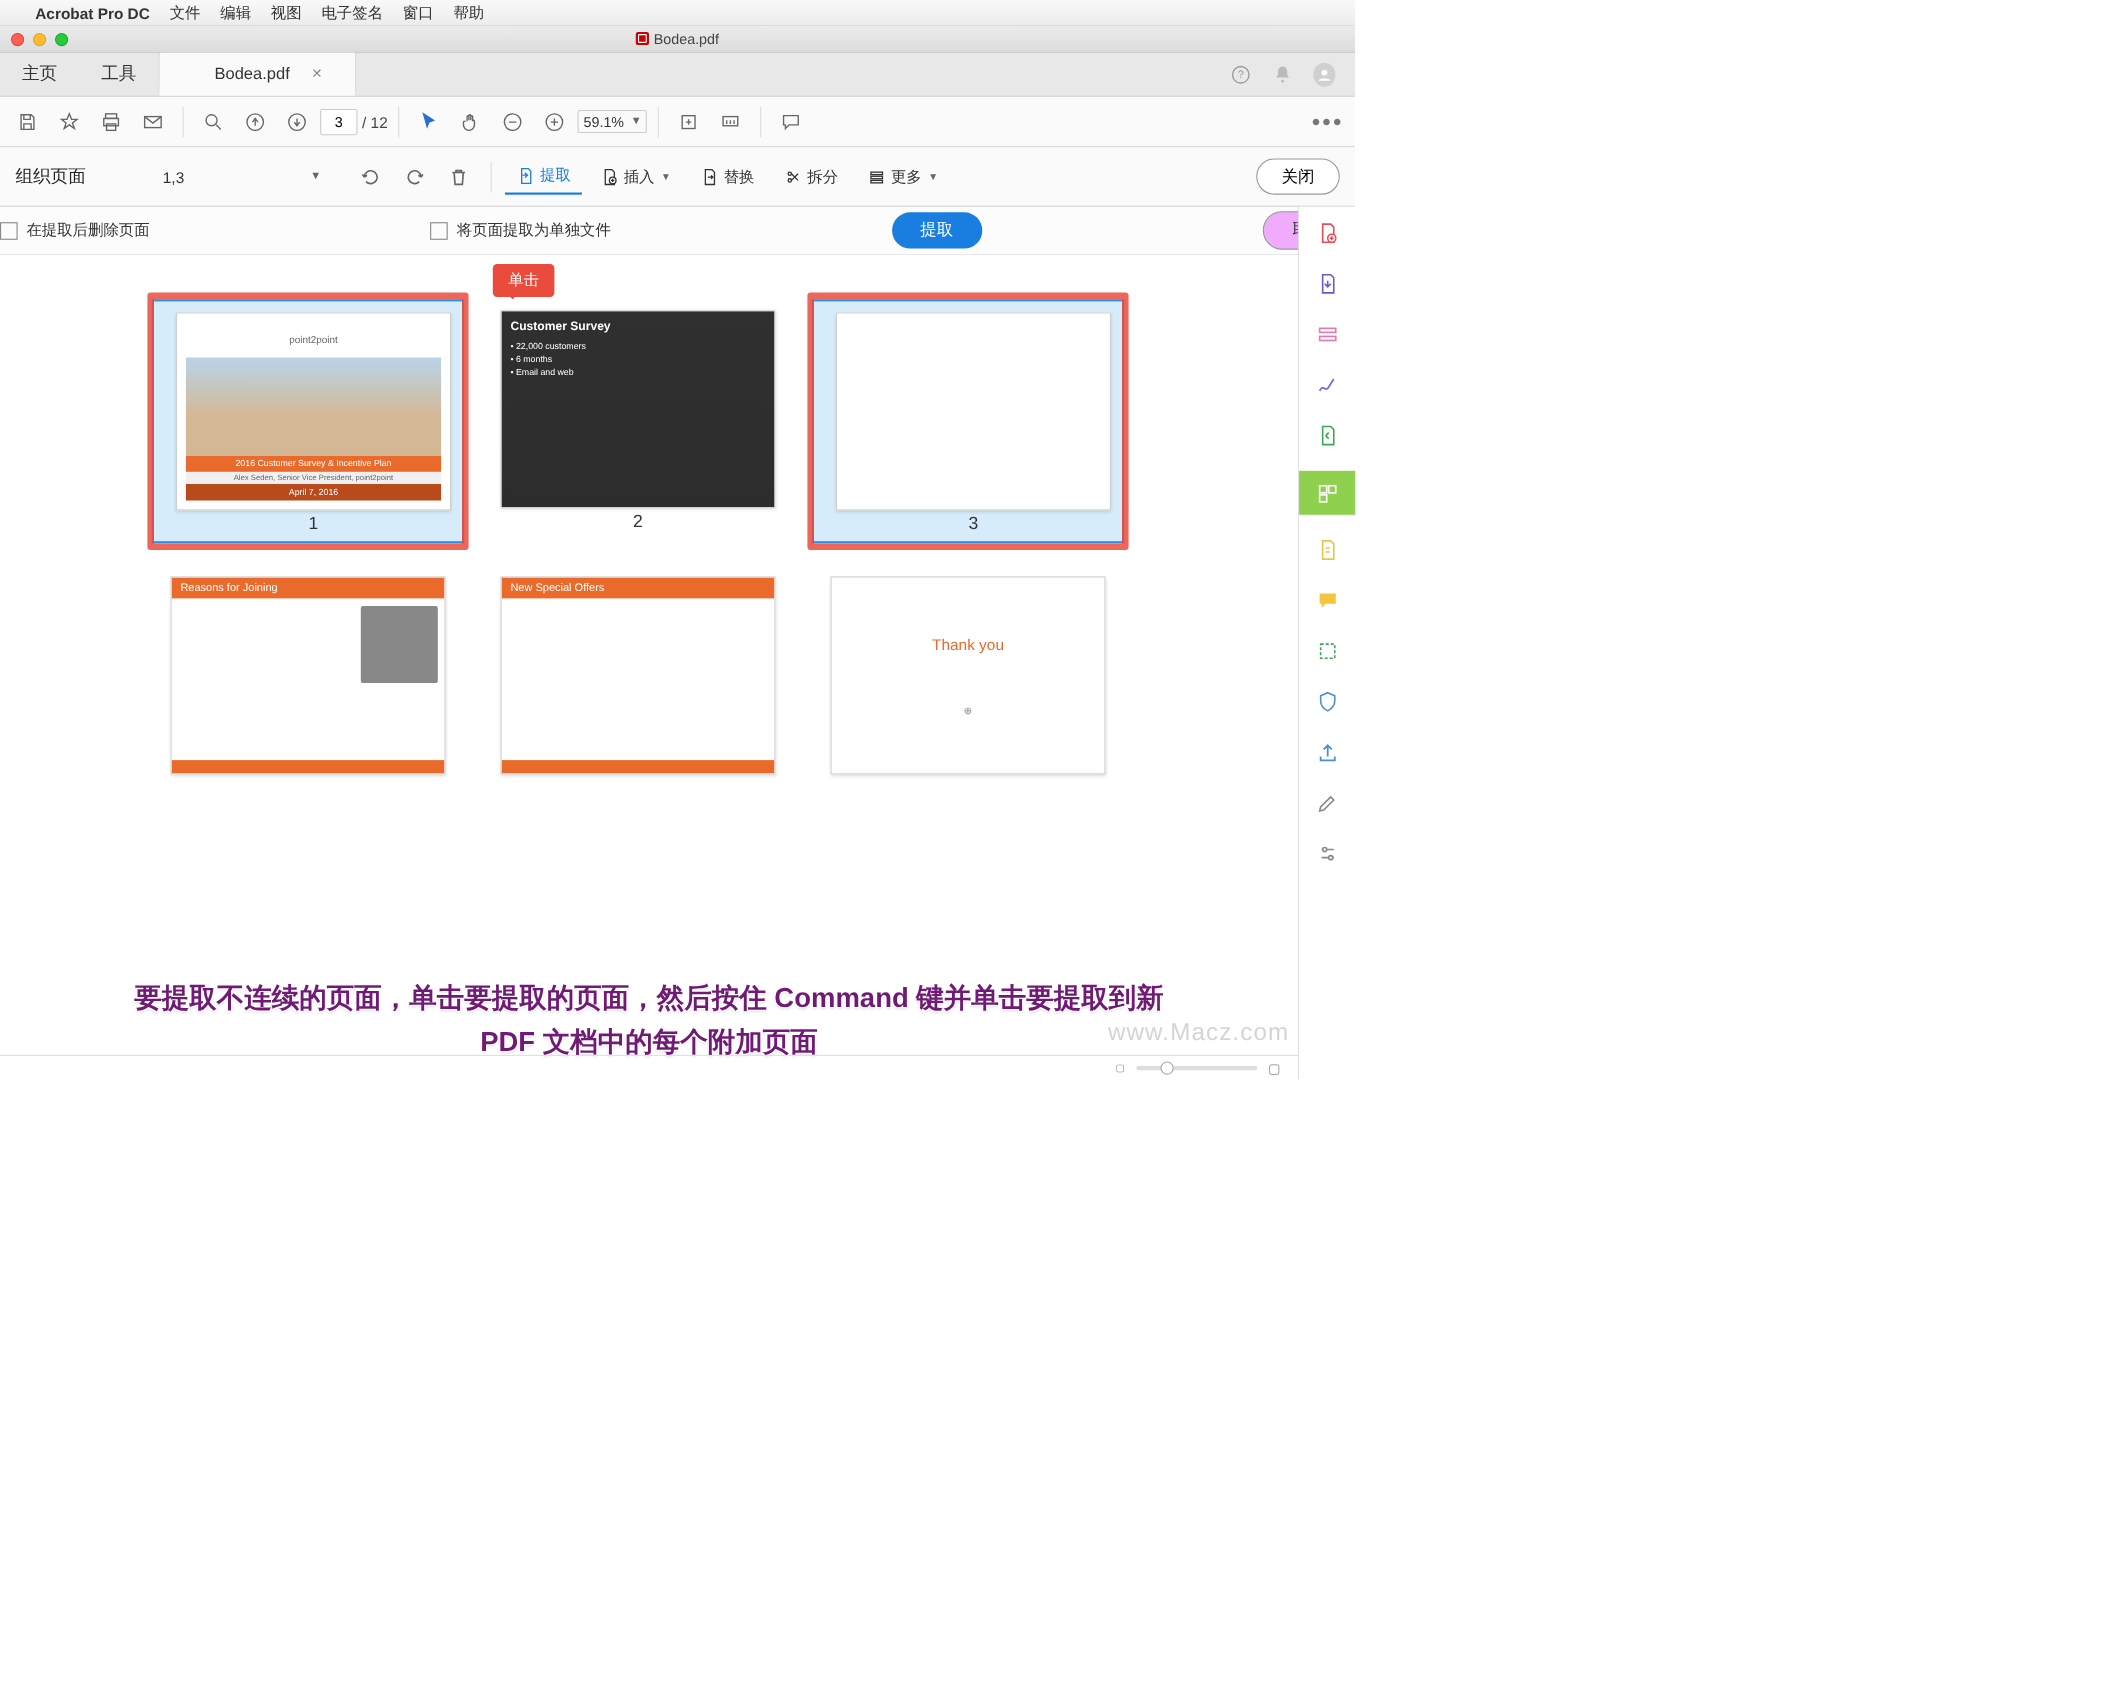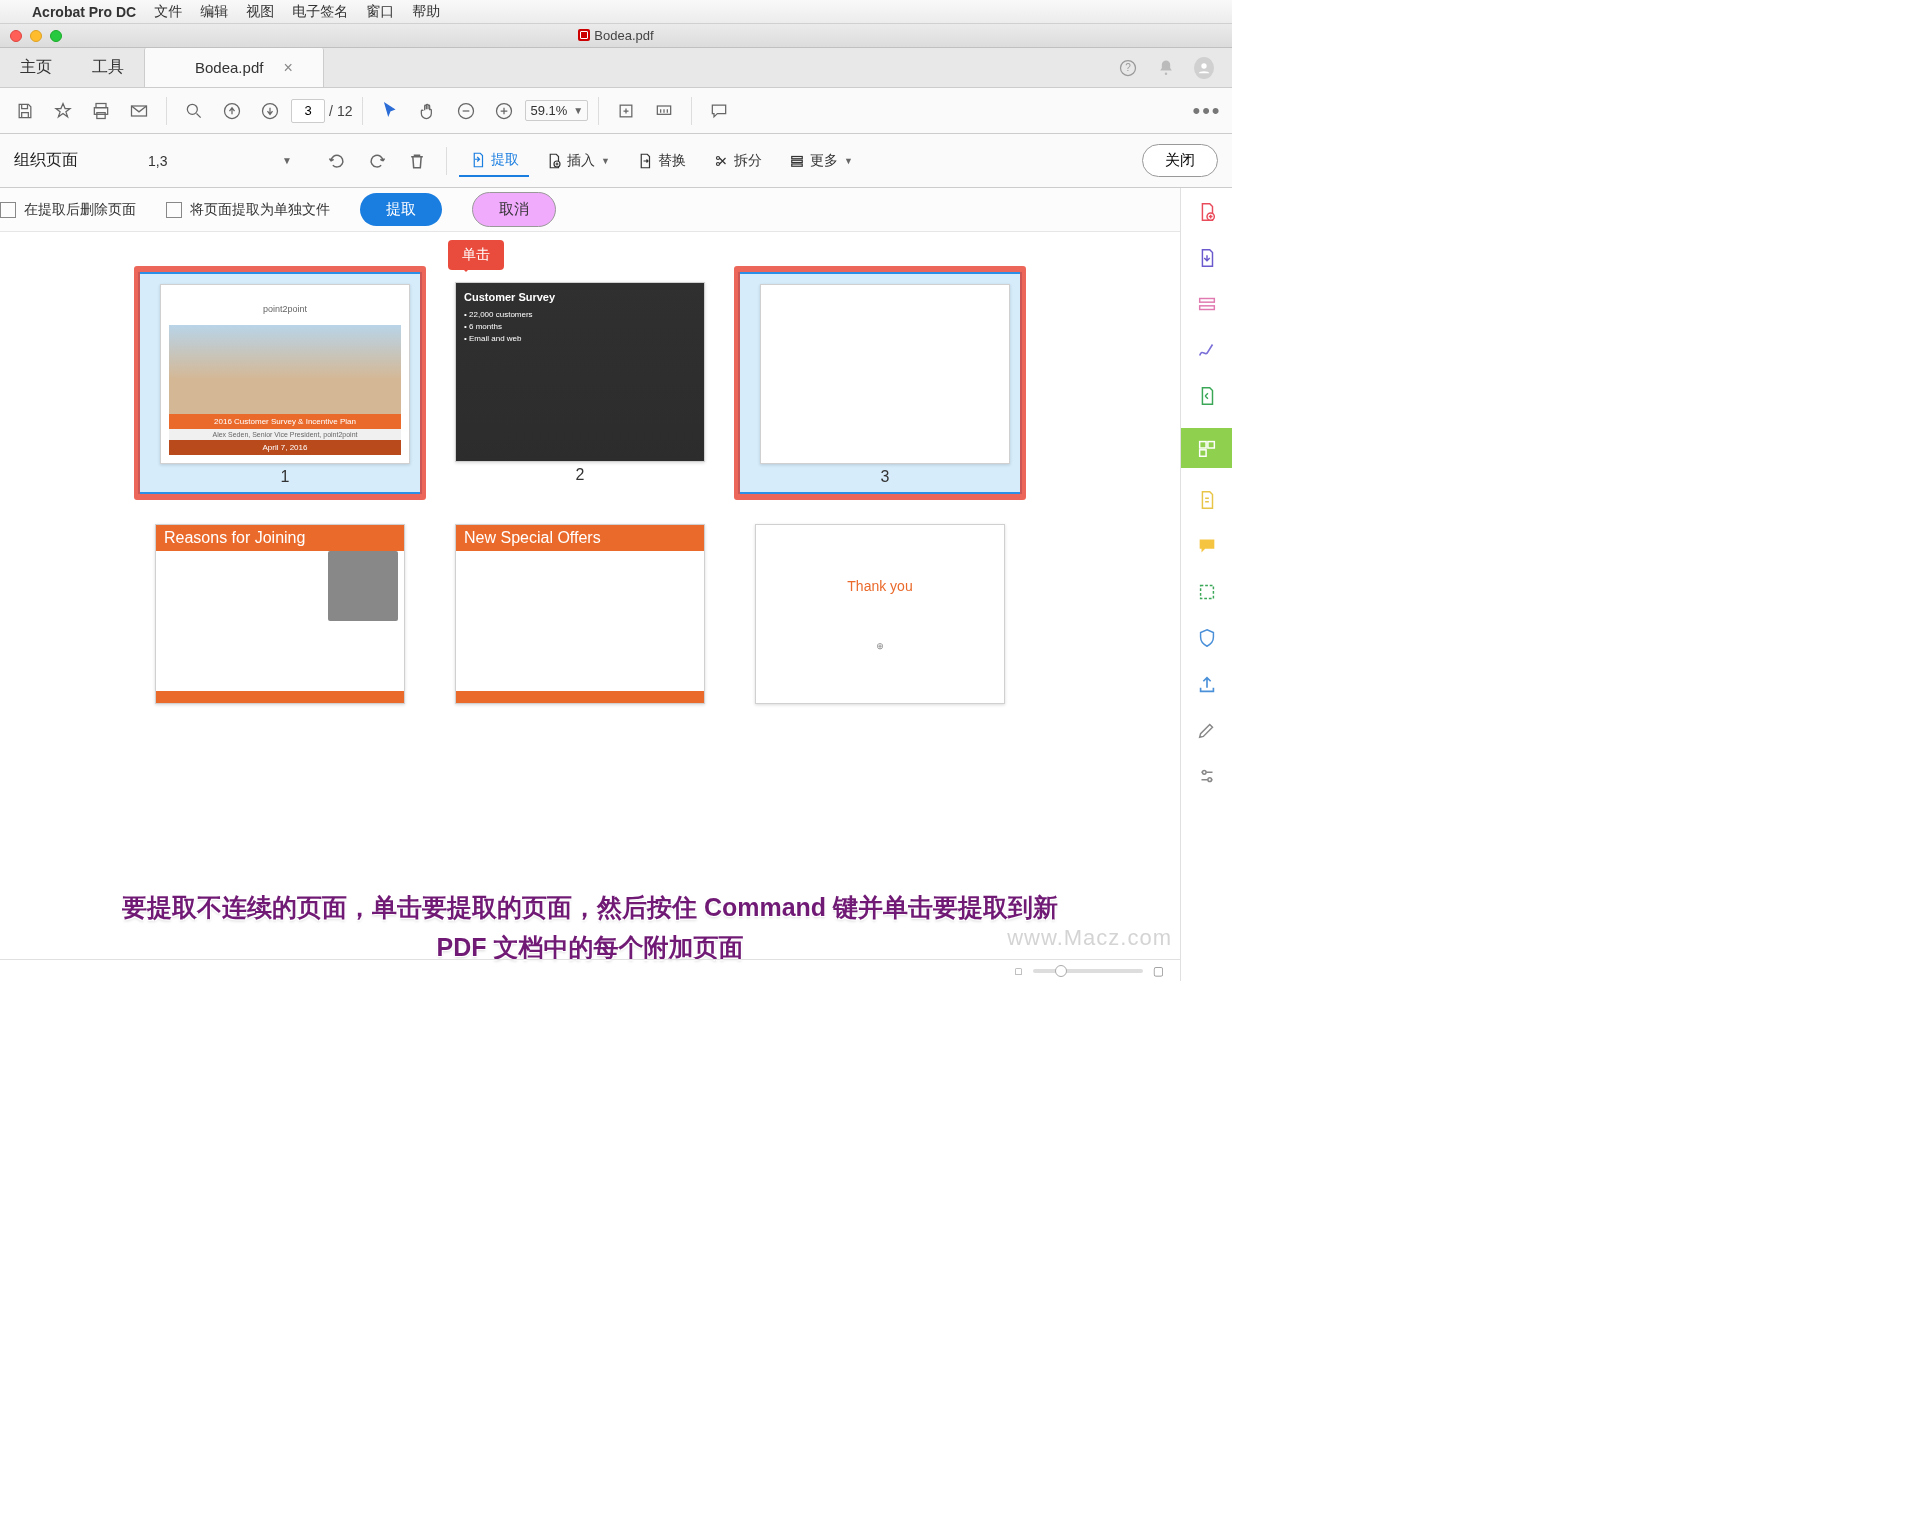--- a/index.html
+++ b/index.html
@@ -57,7 +57,7 @@
 .closebtn { margin-left:auto;border:1px solid #999;border-radius:18px;padding:6px 22px;font-size:15px;cursor:pointer;background:#fff; }
 
 
-.extractbar { height:44px;background:#fcfcfc;border-bottom:1px solid #e6e6e6;display:flex;align-items:center;justify-content:flex-start;gap:30px; }
+.extractbar { height:44px;background:#fcfcfc;border-bottom:1px solid #e6e6e6;display:flex;align-items:center;justify-content:space-between;gap:30px; }
 .chk { display:flex;align-items:center;gap:8px;font-size:14px;color:#333; }
 .chk .box { width:16px;height:16px;border:1.5px solid #888; }
 .pillbtn { border-radius:18px;padding:7px 26px;font-size:15px;cursor:pointer;border:none; }

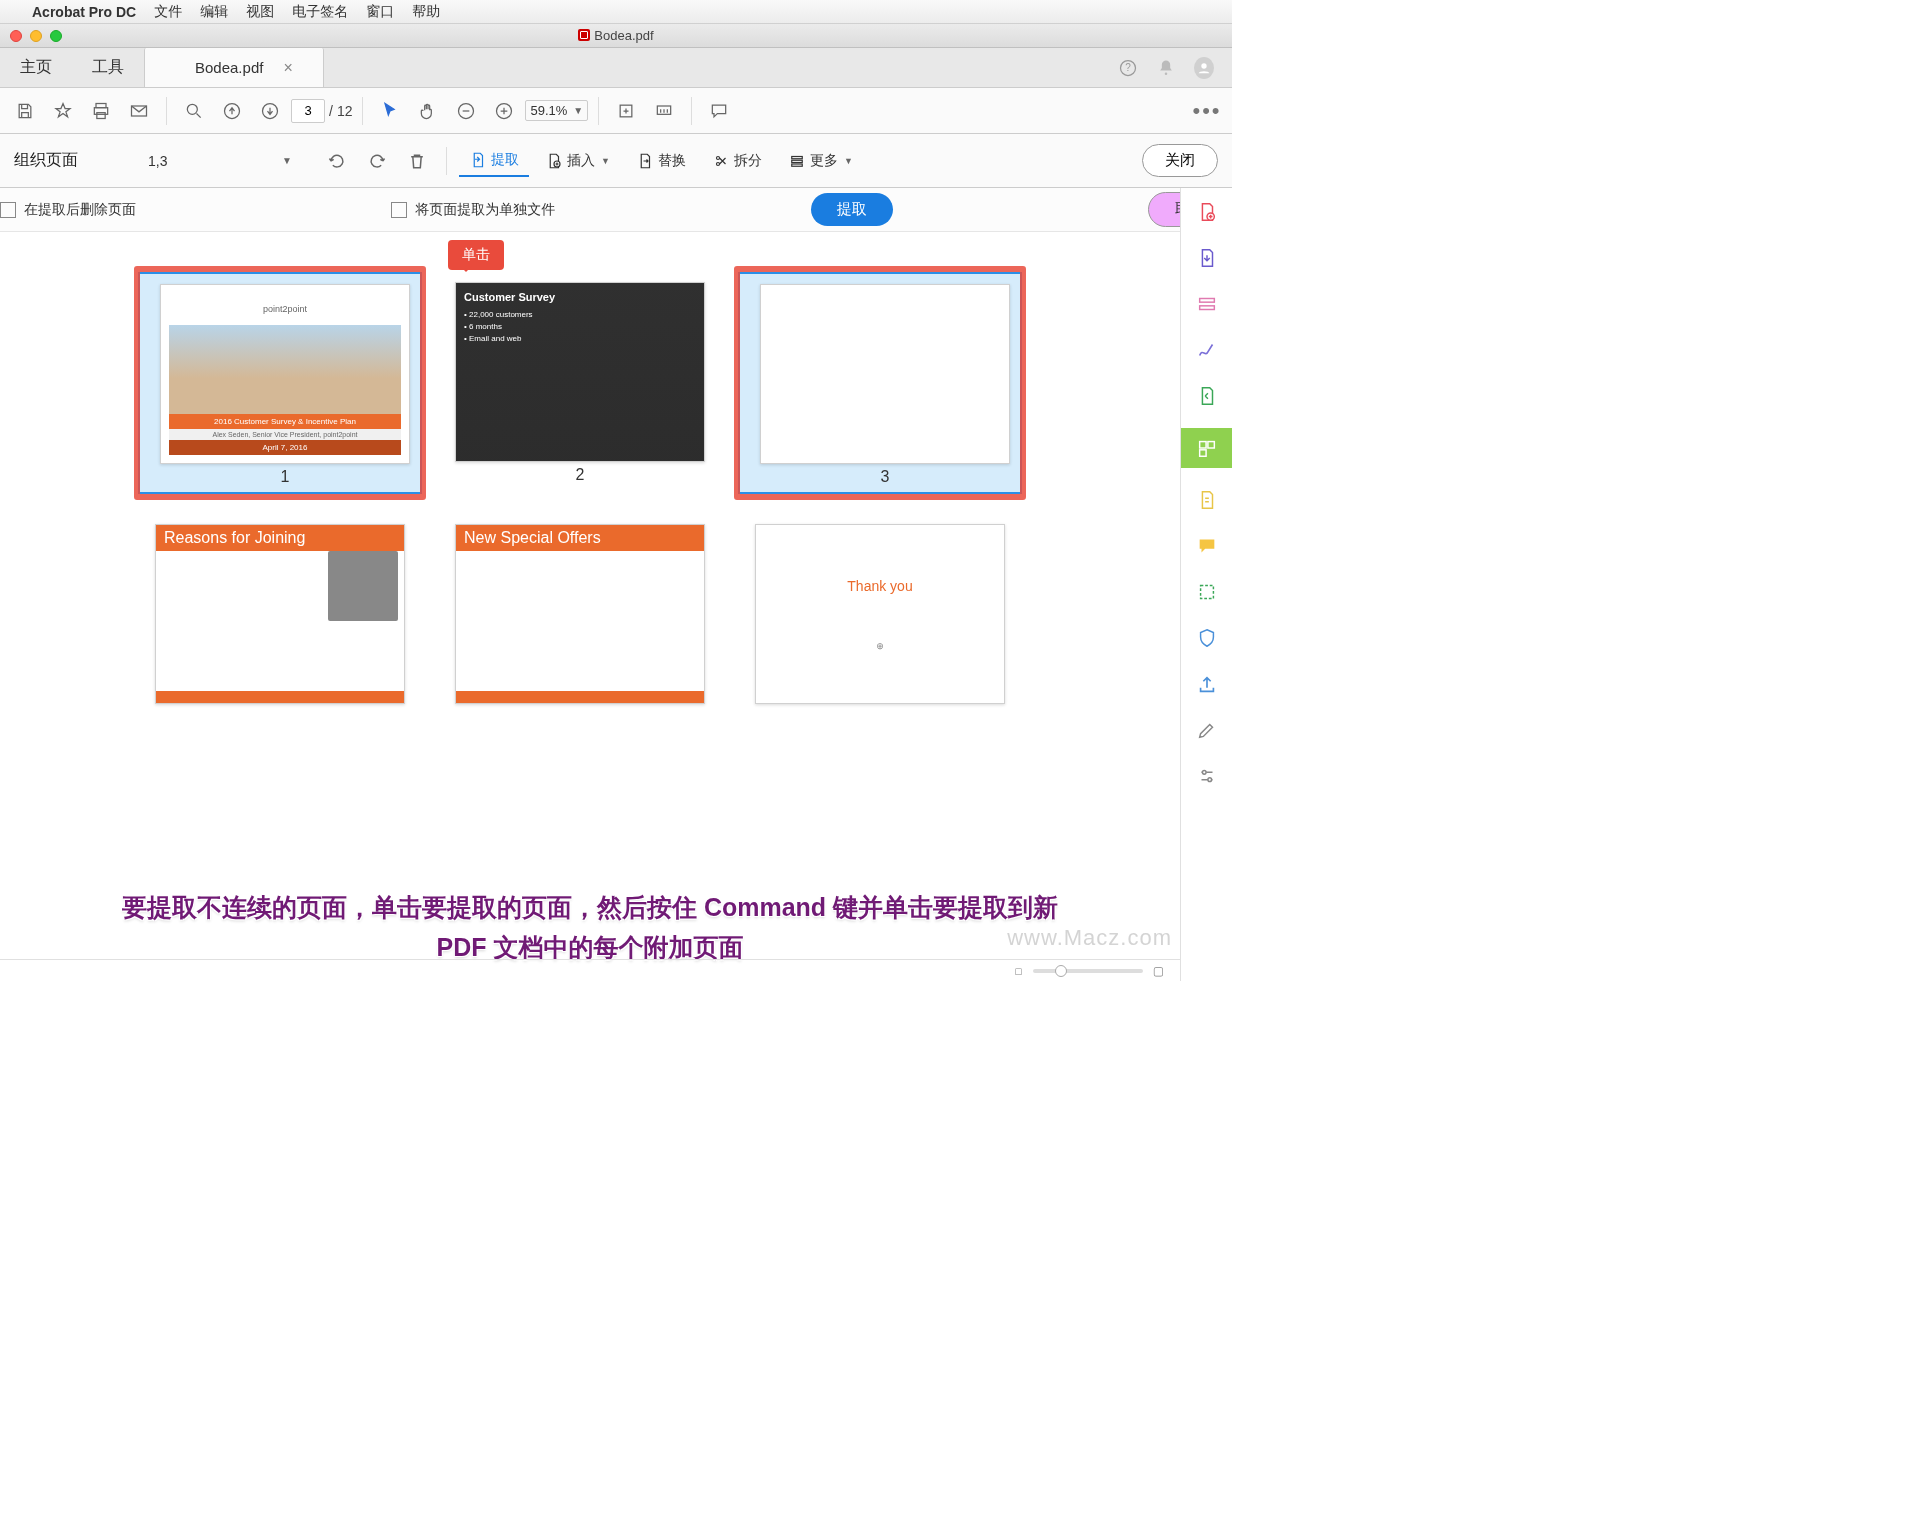--- a/index.html
+++ b/index.html
@@ -89,7 +89,7 @@
 .slide-white .obar{background:#ea6a2c;color:#fff;font-size:8px;text-align:center;padding:3px;}
 .slide-white .obar2{background:#f0f0f0;color:#666;font-size:7px;text-align:center;padding:2px;}
 .slide-bullets { background:#444;color:#fff;padding:8px;font-size:8px;position:relative; }
-.slide-bullets .tophead{background:#ea6a2c;color:#fff;padding:4px 8px;font-size:16px;margin:-8px -8px 22px -8px;}
+.slide-bullets .tophead{background:#ea6a2c;color:#fff;padding:4px 8px;font-size:10px;margin:-8px -8px 22px -8px;}
 .slide-bullets li{list-style:none;line-height:1.5;font-size:7.5px;}
 .slide-bullets li::before{content:"• ";}
 .slide-bullets .sidepic{position:absolute;right:6px;top:26px;width:70px;height:70px;background:#888;border-radius:2px;}

